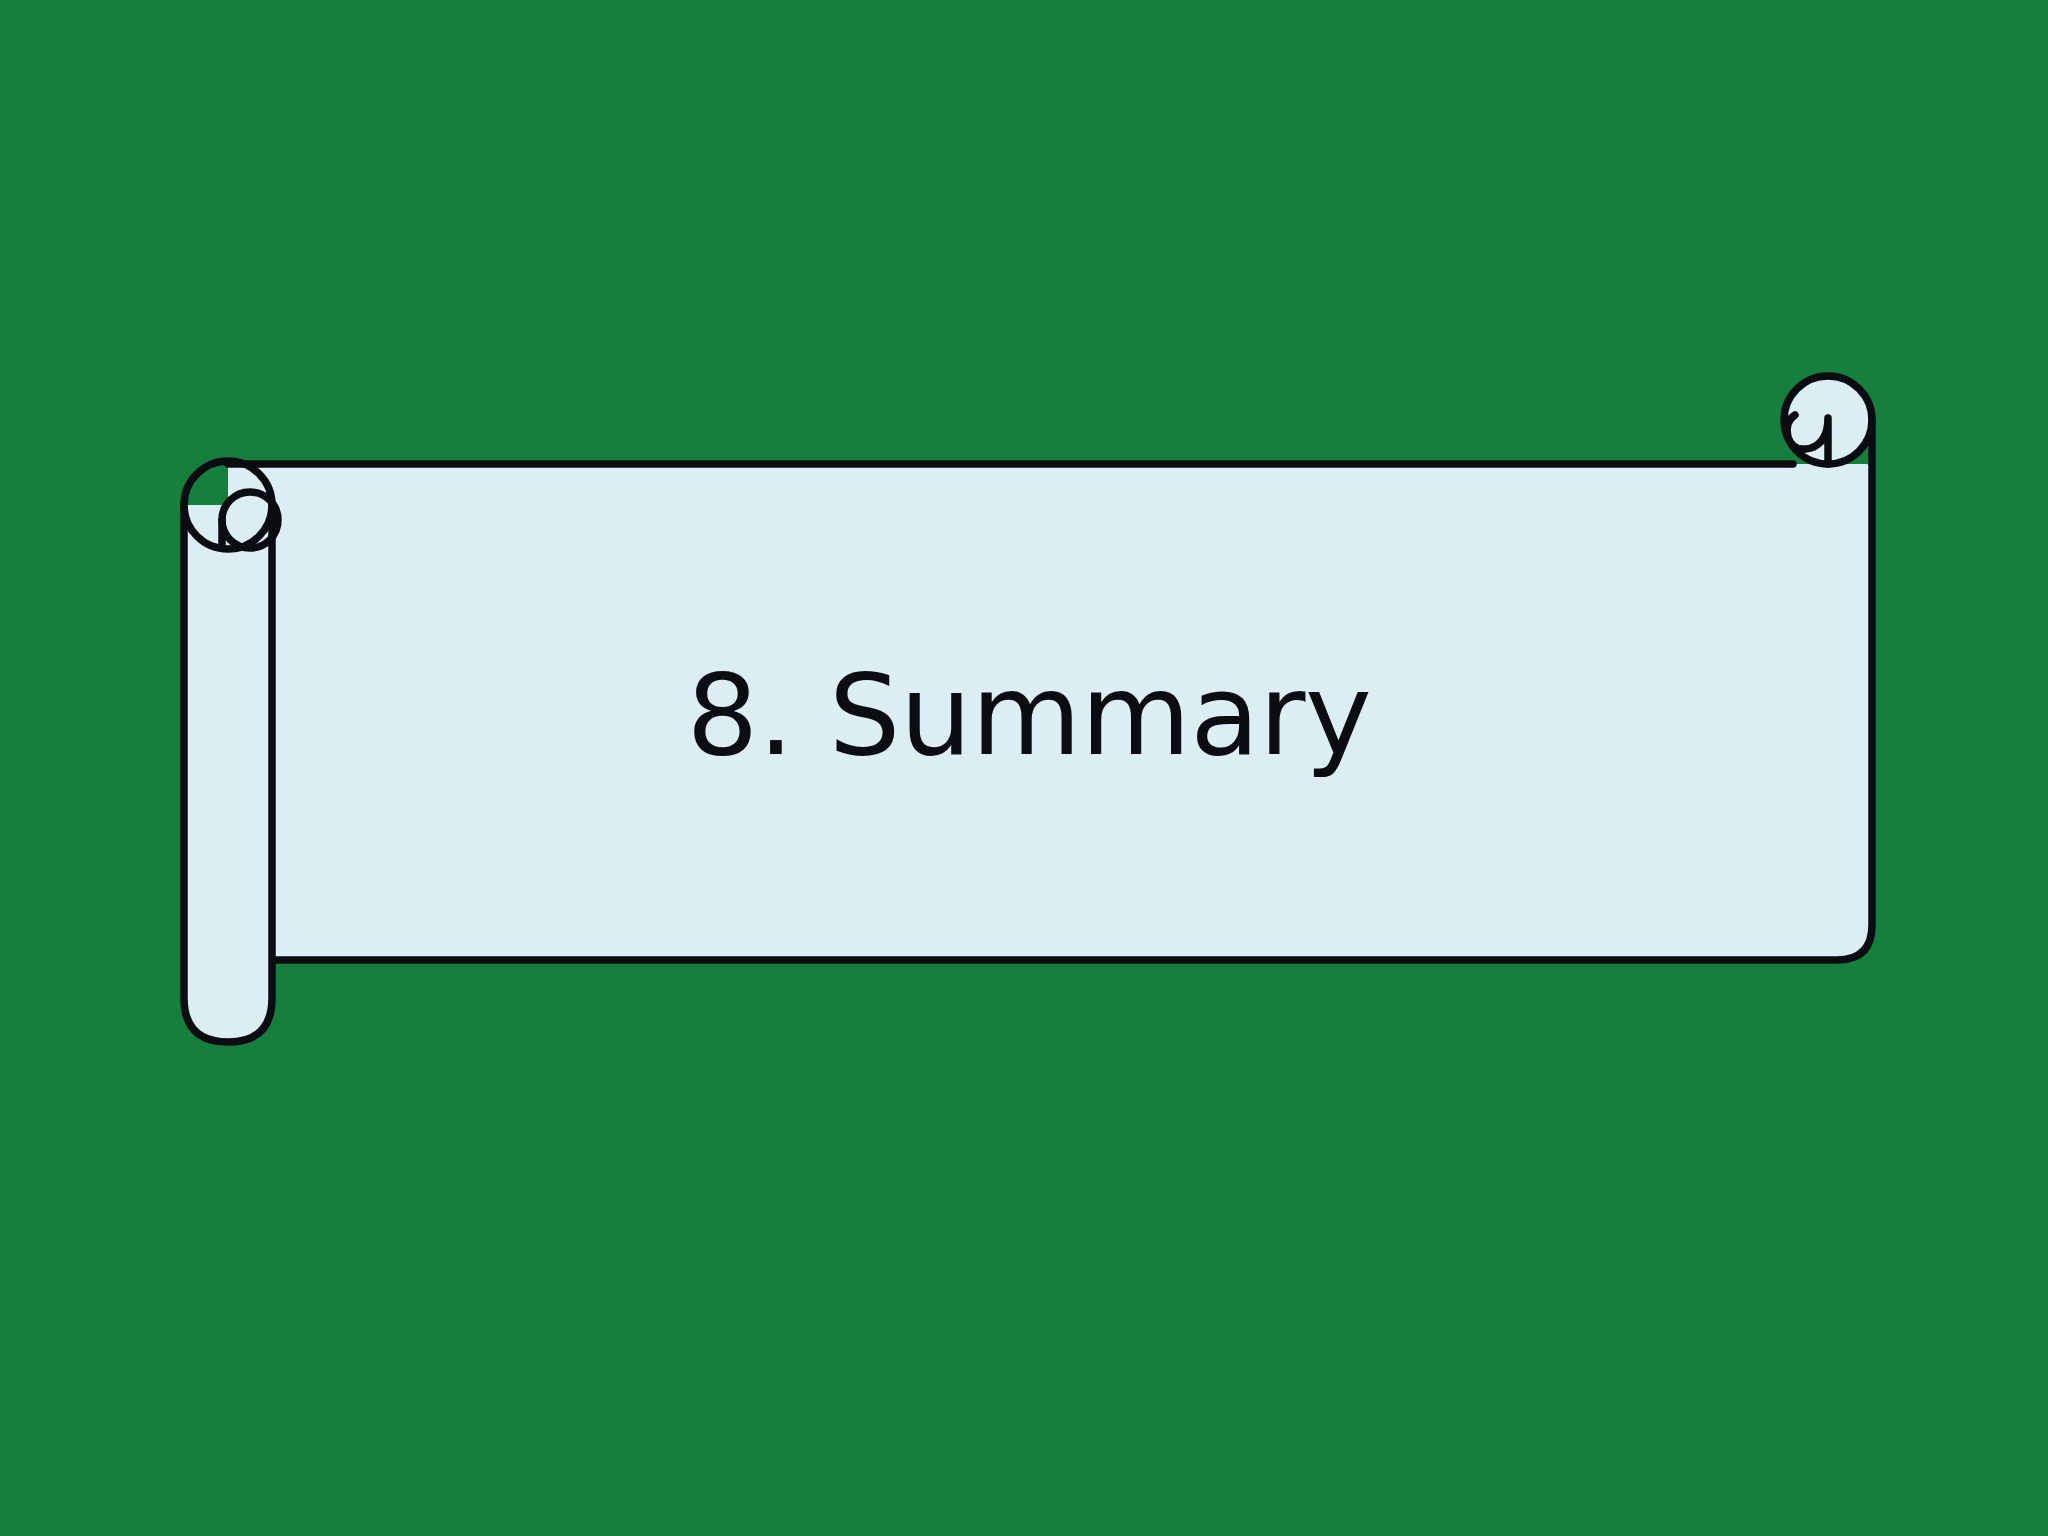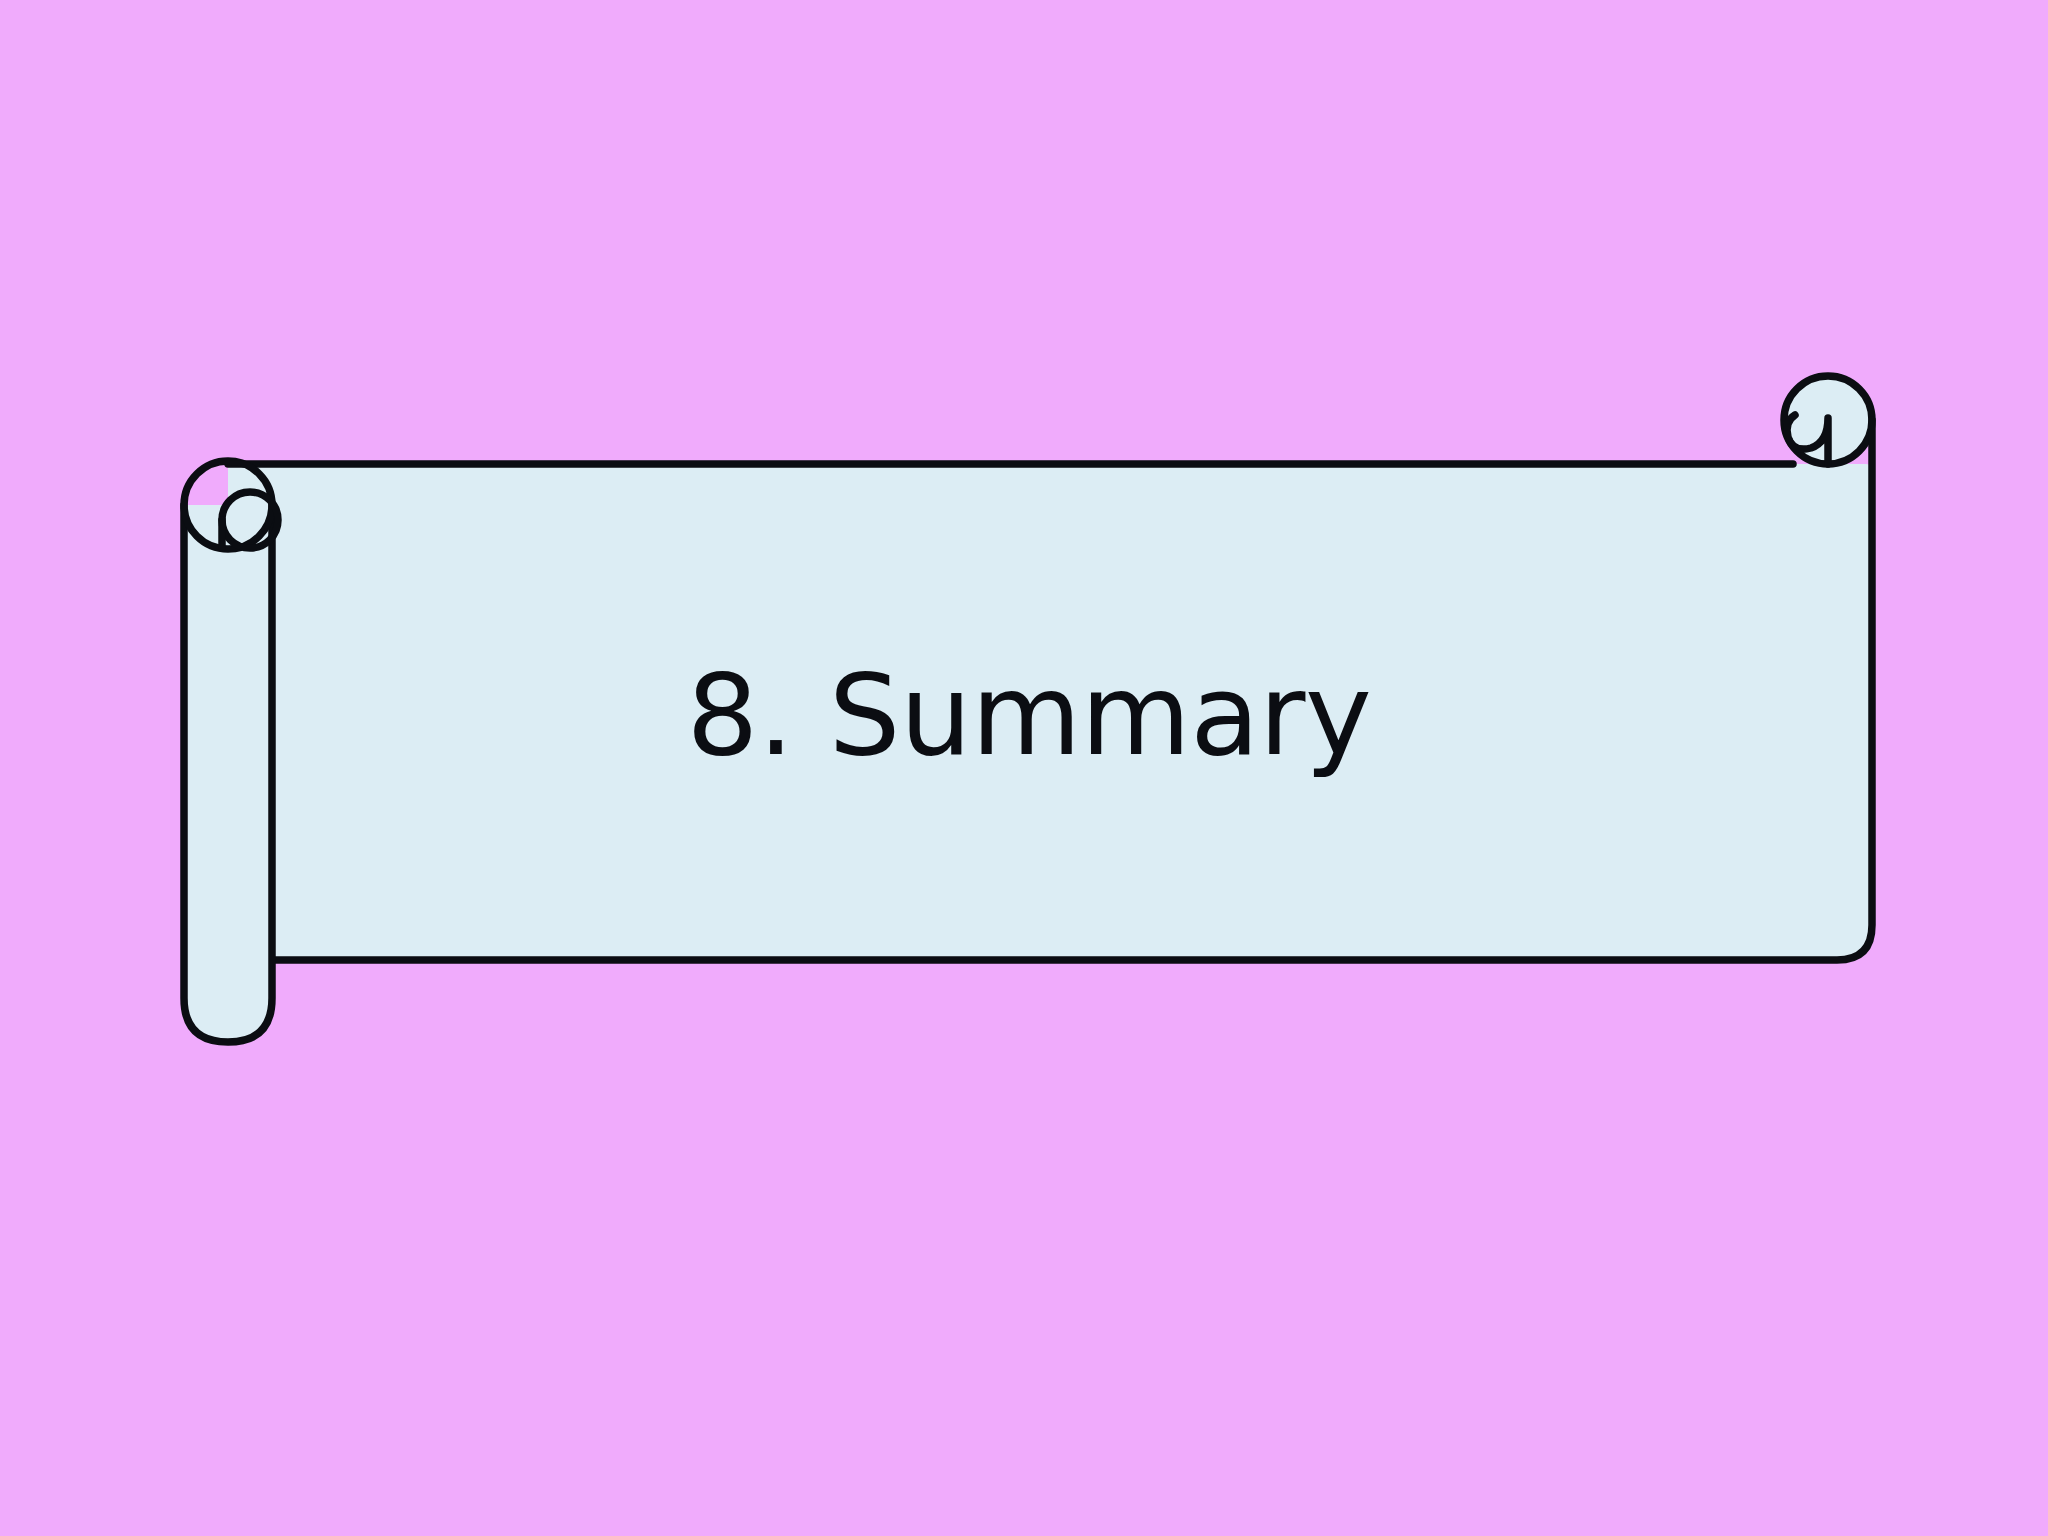--- a/index.html
+++ b/index.html
@@ -18,7 +18,7 @@
     position: relative;
     width: 2048px;
     height: 1536px;
-    background: #f0abfc;
+    background: #15803d;
   }
 
   #banner-layer {

